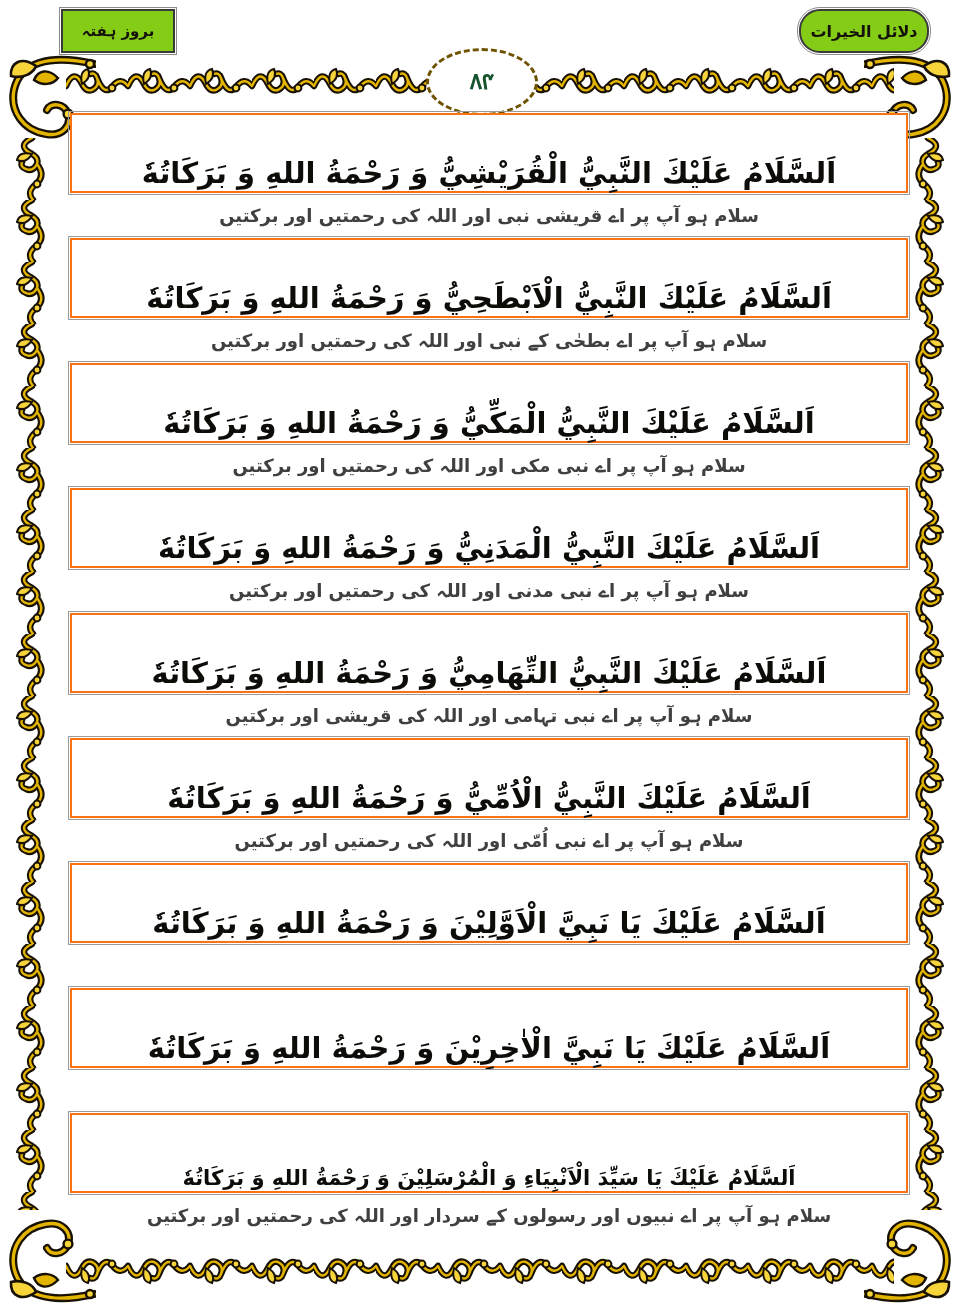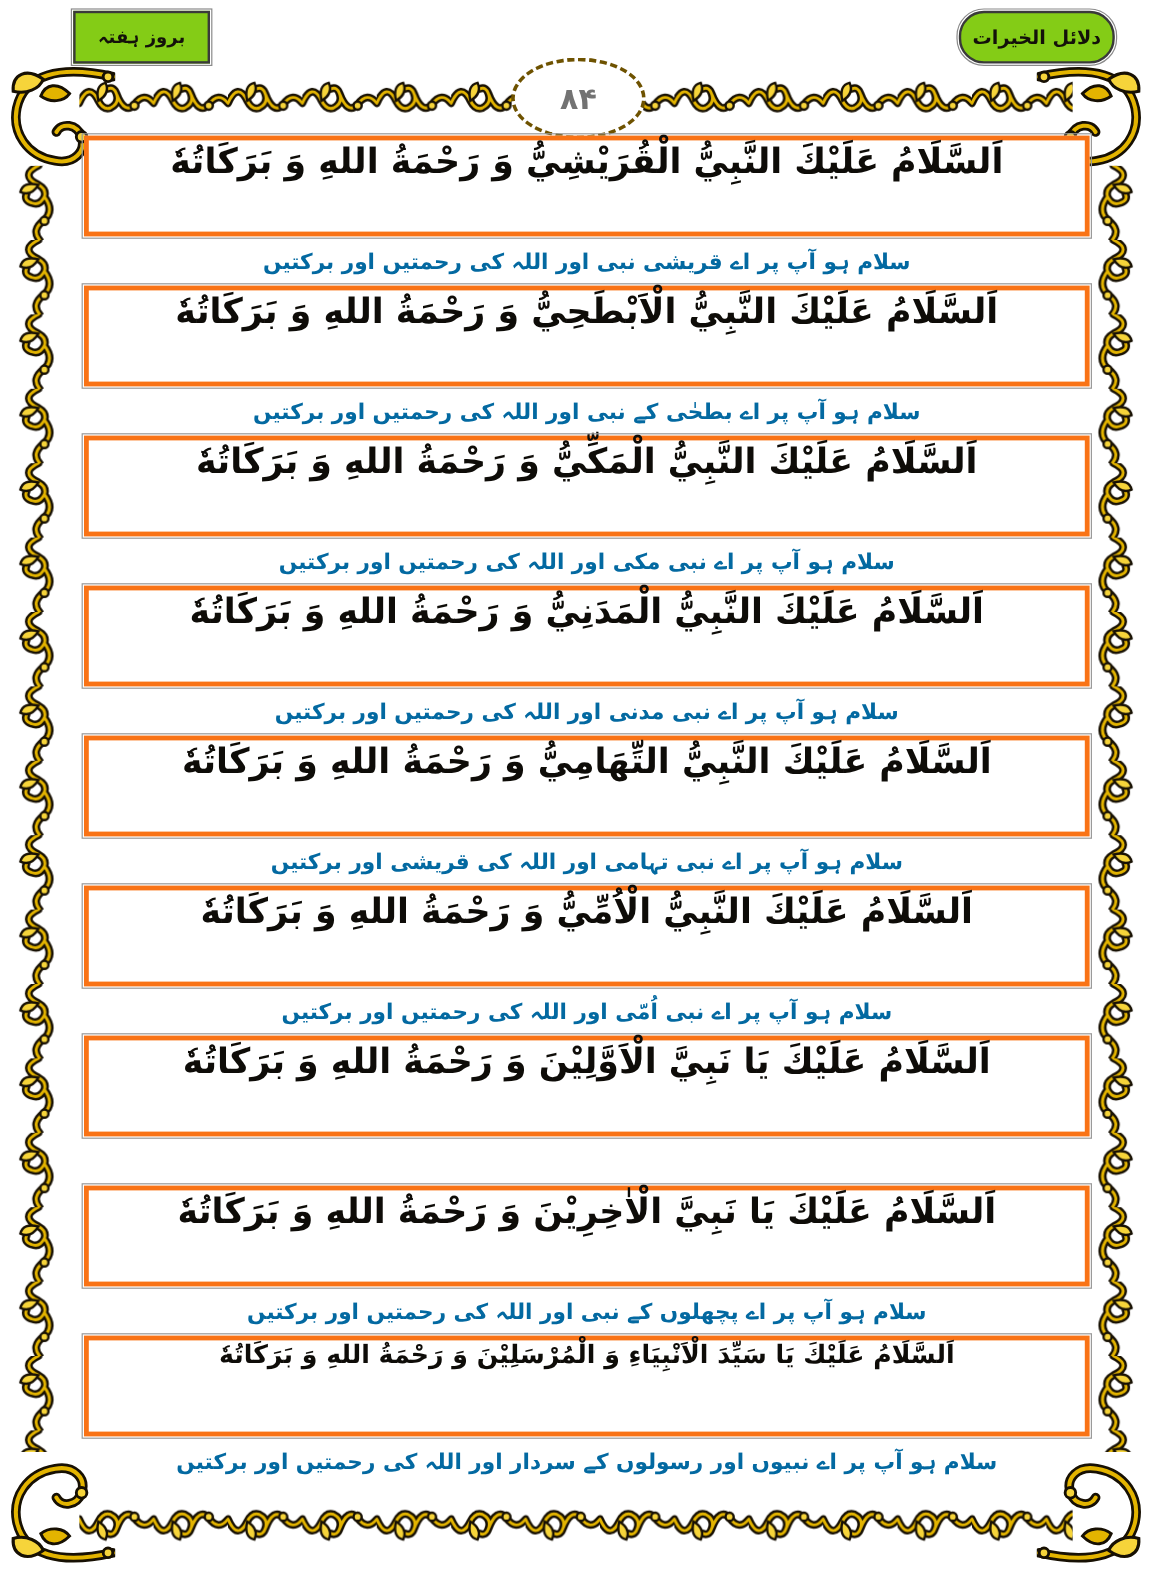--- a/index.html
+++ b/index.html
@@ -33,7 +33,7 @@
     background:#fff;border:3px dashed #6e5200;border-radius:50%;
     display:flex;align-items:center;justify-content:center;
   }
-  .cartouche span{font-size:25px;font-weight:bold;color:#737373;}
+  .cartouche span{font-size:21px;font-weight:bold;color:#14532d;font-family:Liberation Serif, serif;}
   
   .content{
     position:absolute;left:70px;top:113px;width:838px;

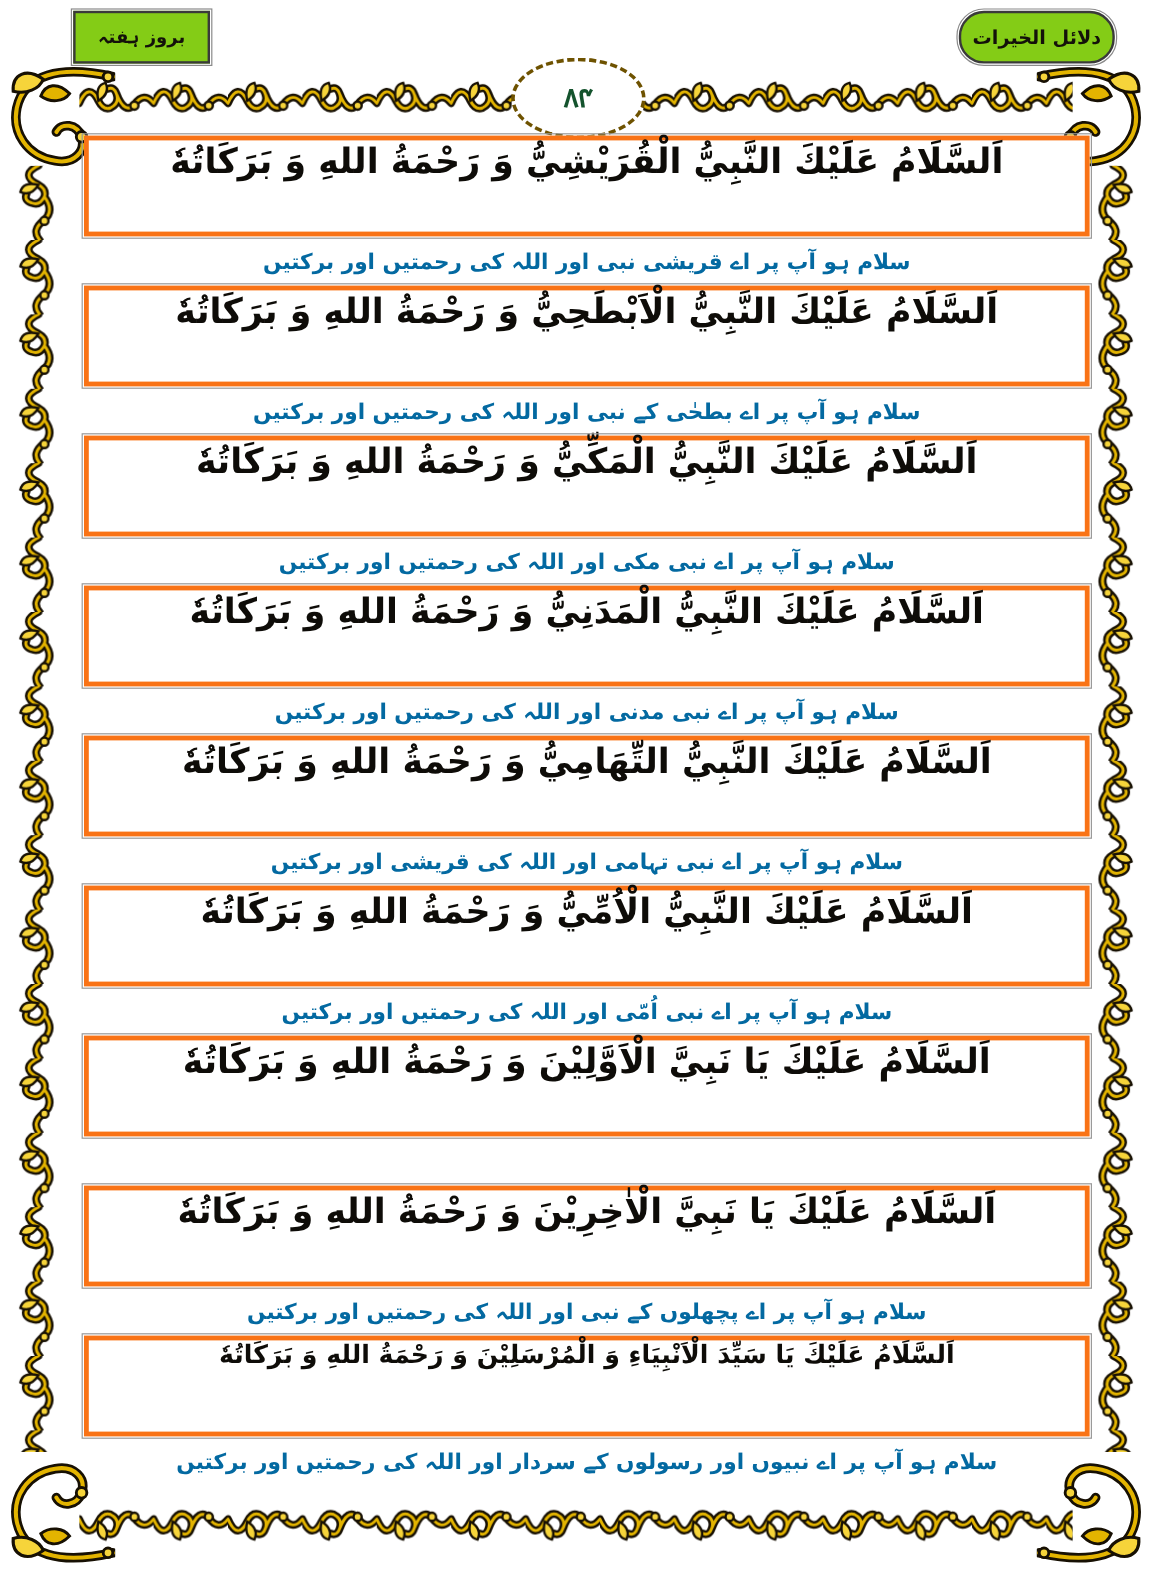--- a/index.html
+++ b/index.html
@@ -42,8 +42,8 @@
   .sect{height:125px;display:flex;flex-direction:column;}
   .abox{
     height:76px;background:#fff;
-    border:4px solid #f97316;outline:1px solid #9a9a9a;outline-offset:1px;
-    display:flex;align-items:flex-start;justify-content:center;
+    border:2px solid #f97316;outline:1px solid #9a9a9a;outline-offset:1px;
+    display:flex;align-items:flex-end;justify-content:center;
   }
   .abox span{
     direction:rtl;unicode-bidi:embed;

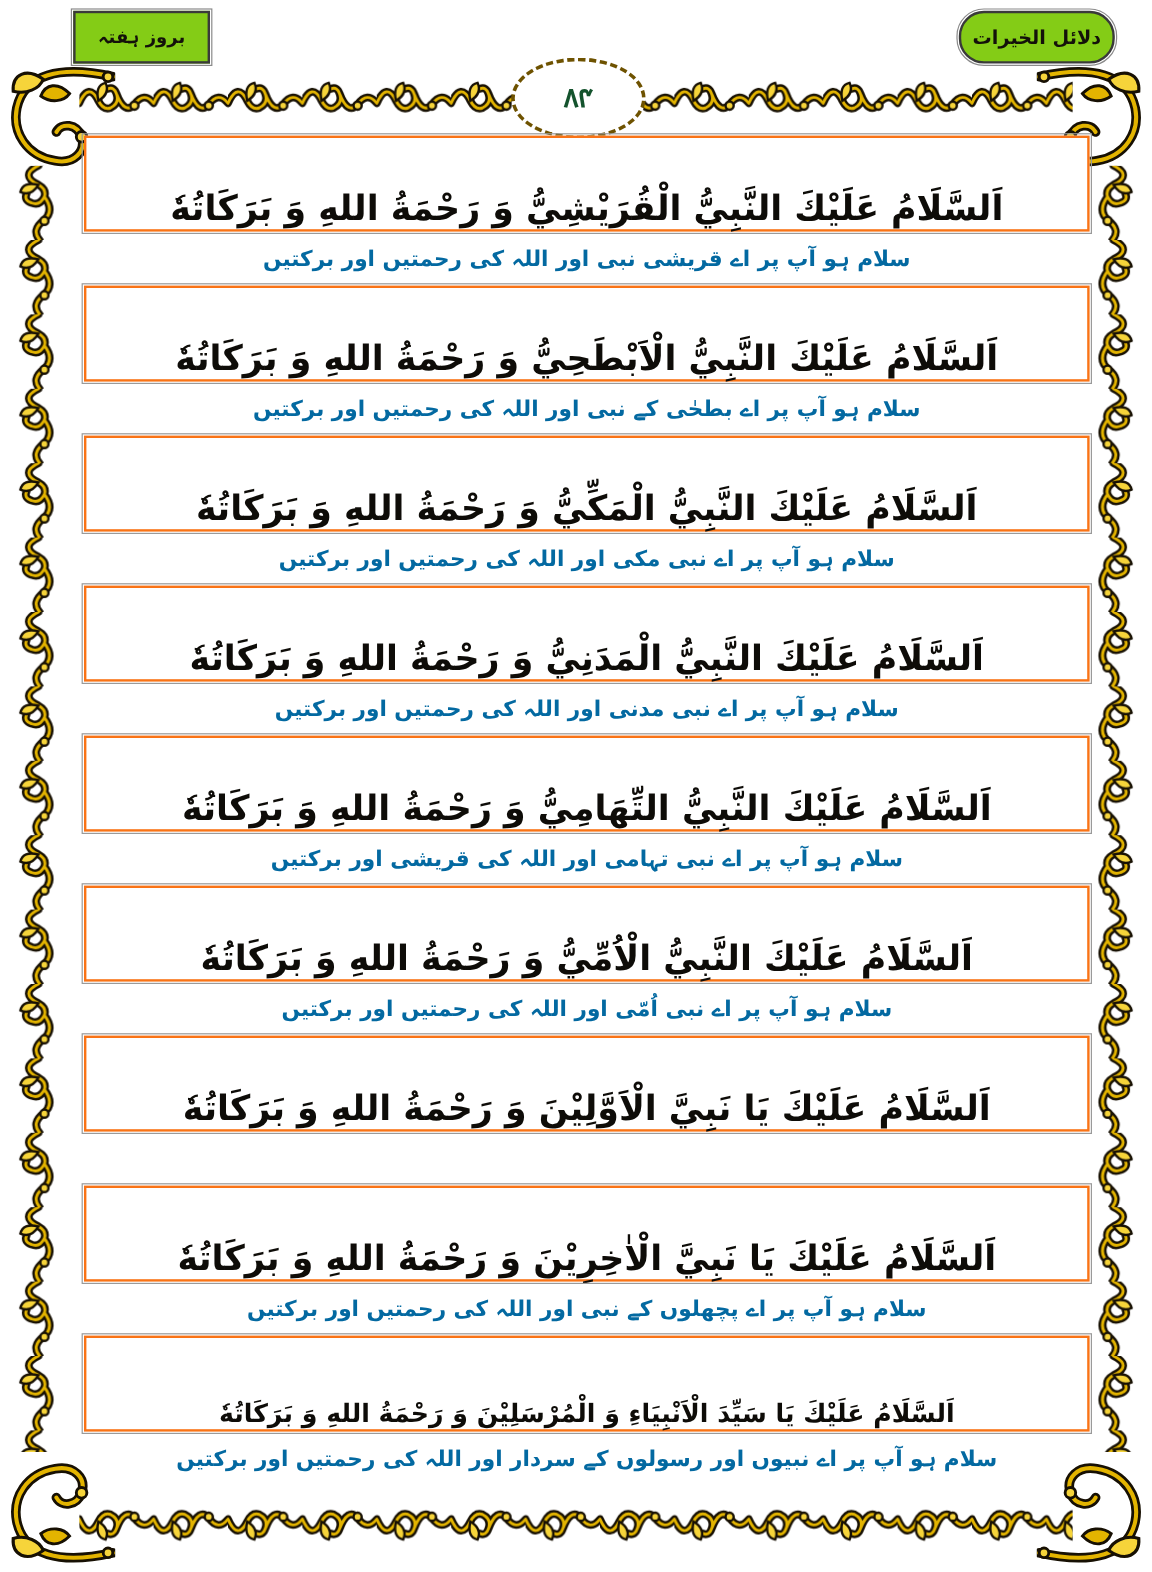--- a/index.html
+++ b/index.html
@@ -52,7 +52,7 @@
   }
   .caption{
     flex:1;display:flex;align-items:center;justify-content:center;
-    direction:rtl;font-size:18px;font-weight:bold;color:#0369a1;
+    direction:rtl;font-size:18px;font-weight:bold;color:#404040;
   }
 </style>
 </head>

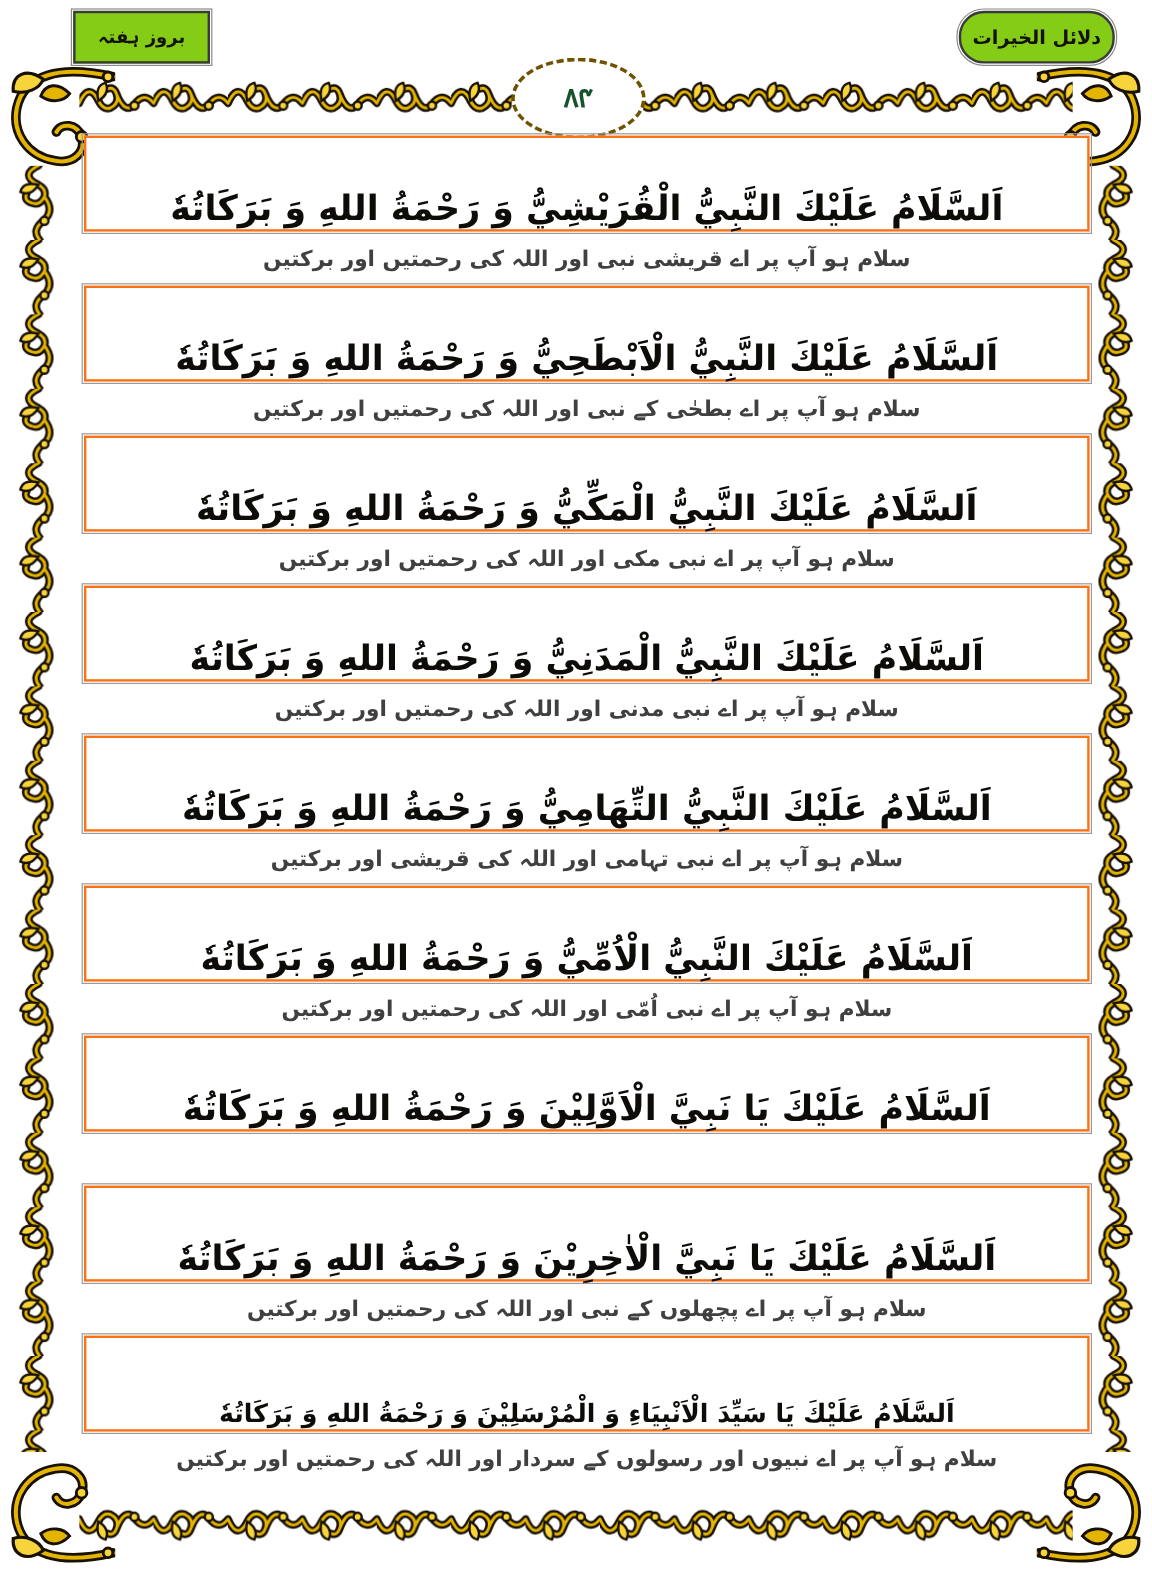--- a/index.html
+++ b/index.html
@@ -204,7 +204,6 @@
     <div class="abox">
       <span lang="ar">اَلسَّلَامُ عَلَيْكَ يَا نَبِيَّ الْاٰخِرِيْنَ وَ رَحْمَةُ اللهِ وَ بَرَكَاتُهٗ</span>
     </div>
-    <div class="caption" lang="ur">سلام ہو آپ پر اے پچھلوں کے نبی اور اللہ کی رحمتیں اور برکتیں</div>
   </div>
 
   <div class="sect">

